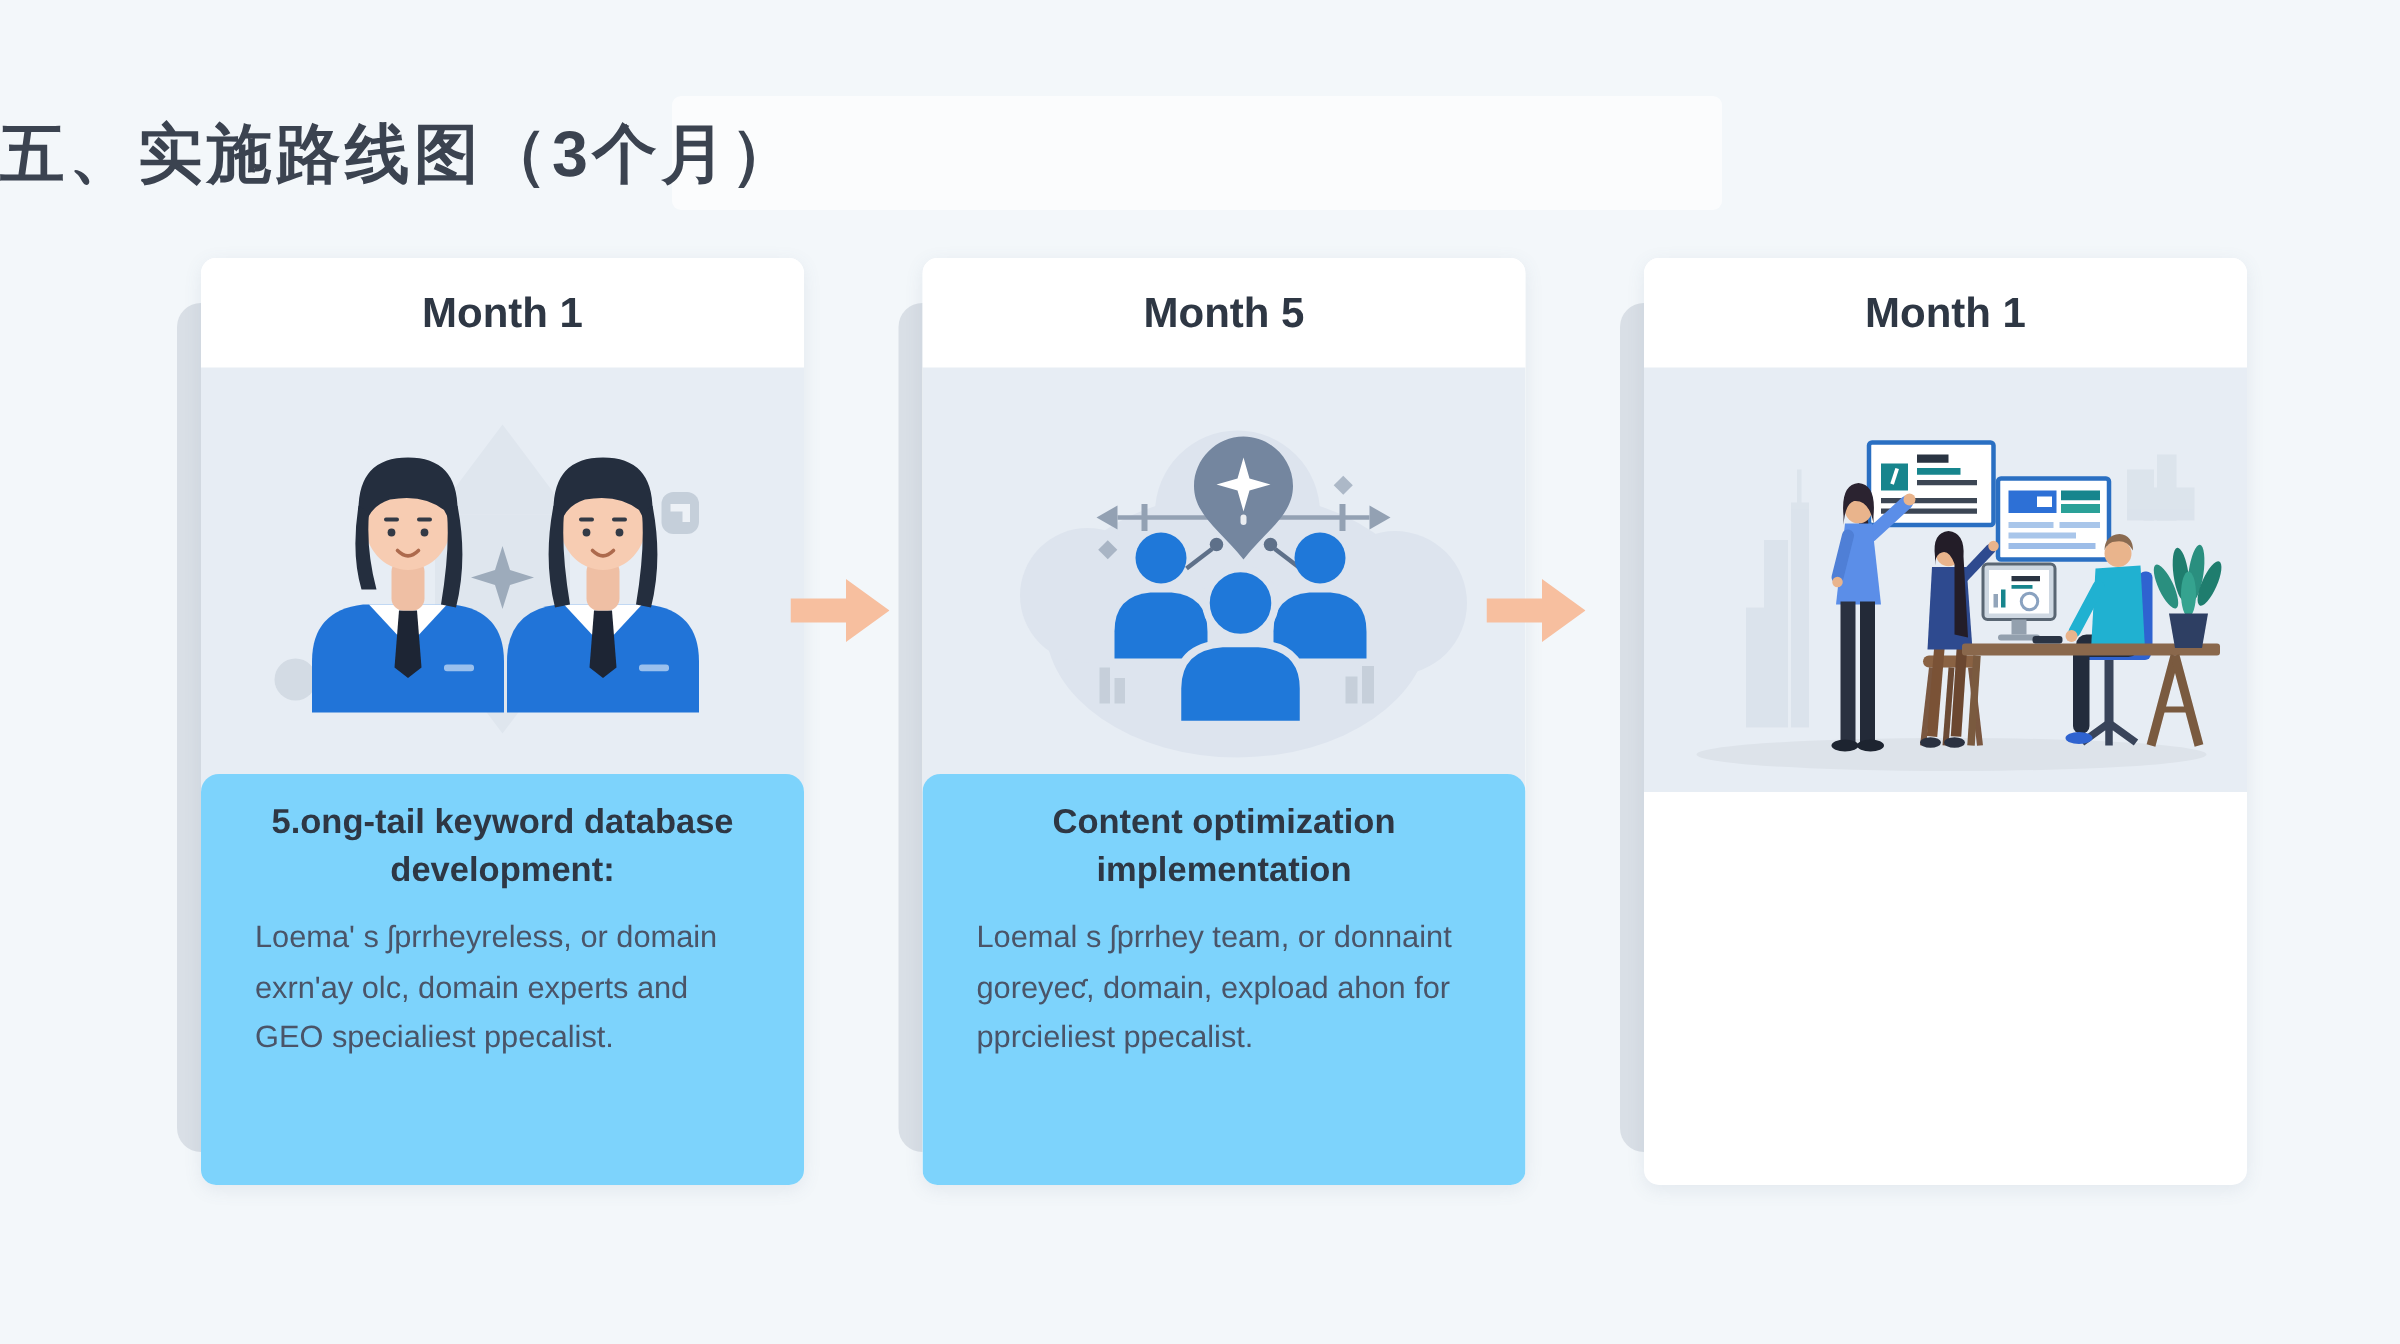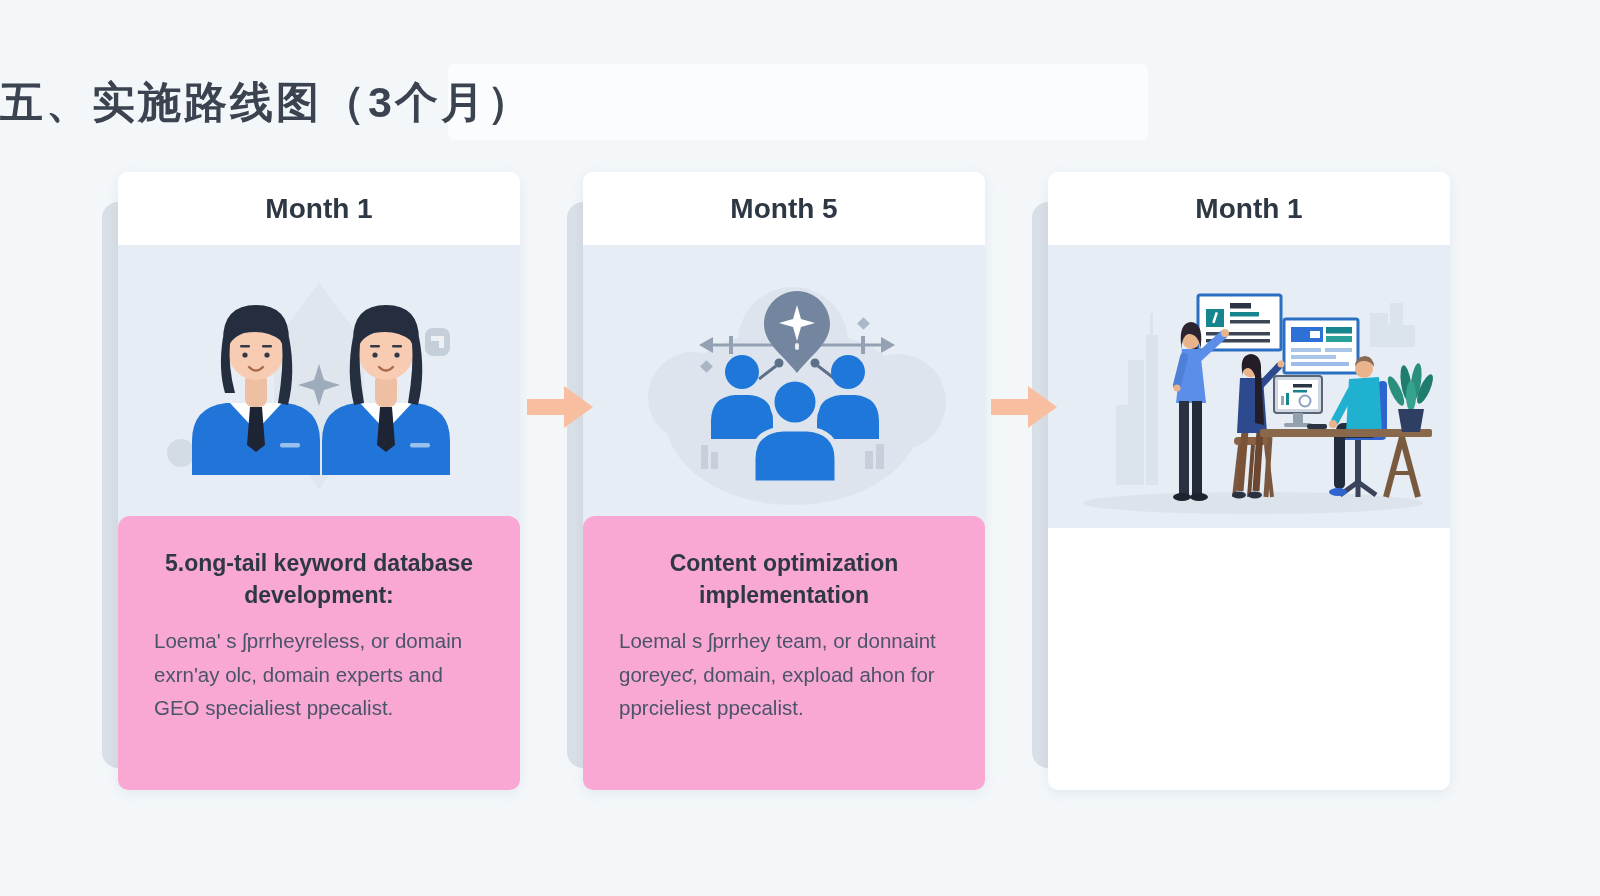--- a/index.html
+++ b/index.html
@@ -22,7 +22,7 @@
   }
 
   .cards { position:absolute; top:172px; left:118px; display:flex; gap:63px; }
-  .card { position:relative; width:402px; height:618px; }
+  .card { position:relative; width:402px; height:618px;margin-left:16px; }
   .card-back {
     position:absolute; left:-16px; top:30px; bottom:22px; width:44px;
     background:#d9dfe6; border-radius:16px;

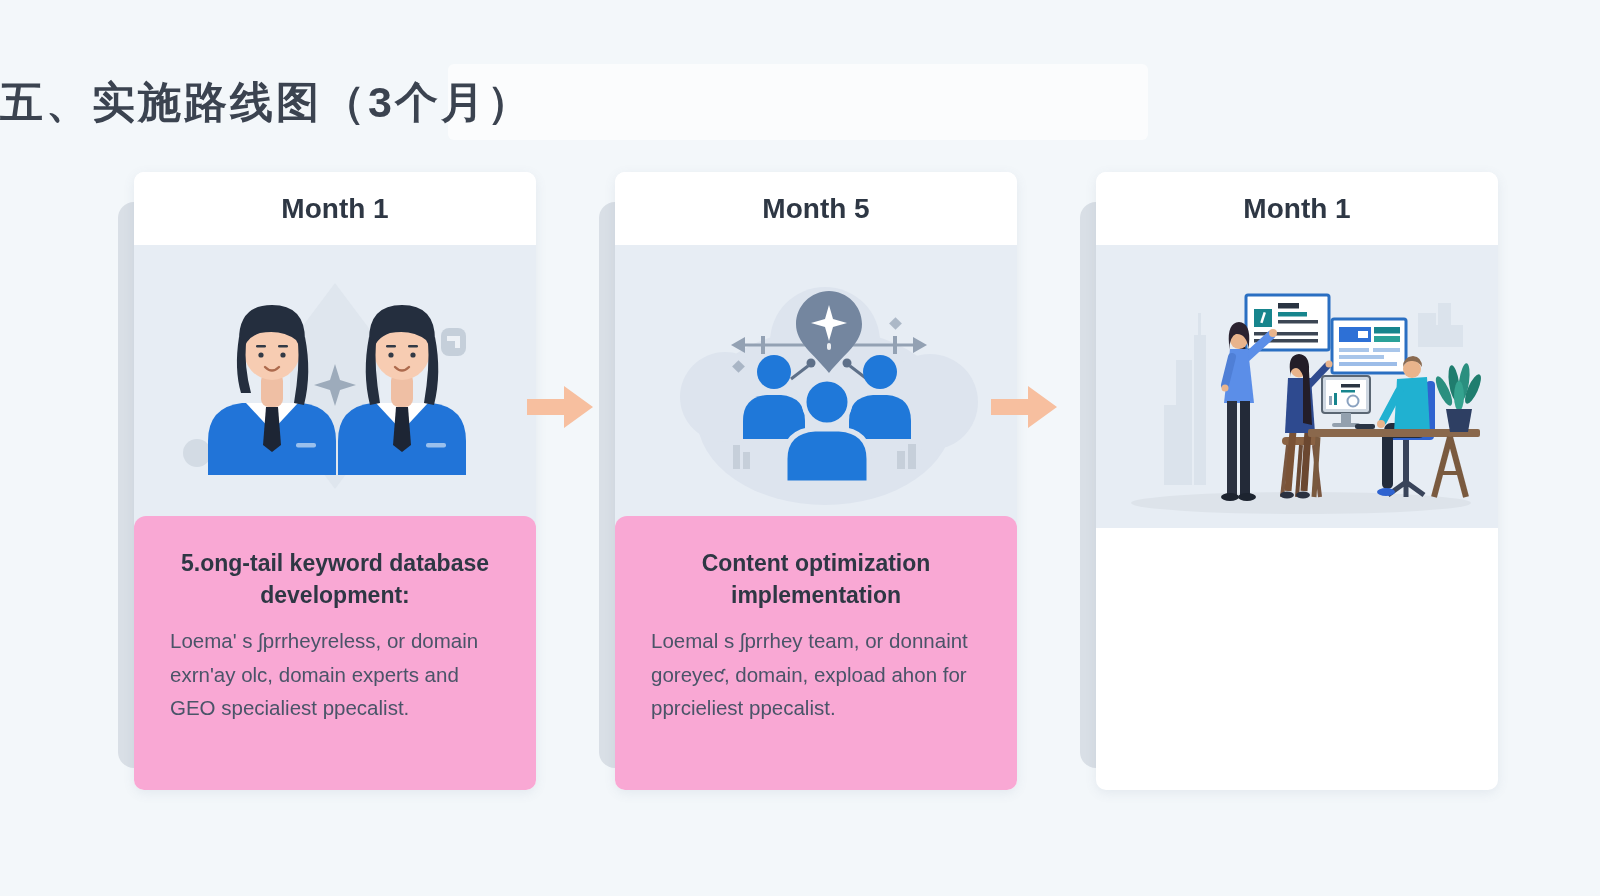--- a/index.html
+++ b/index.html
@@ -39,8 +39,8 @@
   .card-illus { flex:0 0 283px; height:283px; background:#e7edf4; }
   .card-illus svg { display:block; width:402px; height:283px; }
   .card-text {
-    flex:1; background:#f9a8d4; margin-top:-12px;
-    border-radius:12px 12px 0 0; padding:32px 36px 0 36px; position:relative;
+    flex:1; background:#7dd3fc; margin-top:-12px;
+    border-radius:12px 12px 0 0; padding:16px 36px 0 36px; position:relative;
   }
   .card-heading {
     font-size:23px; font-weight:bold; color:#2e3744; text-align:center;

